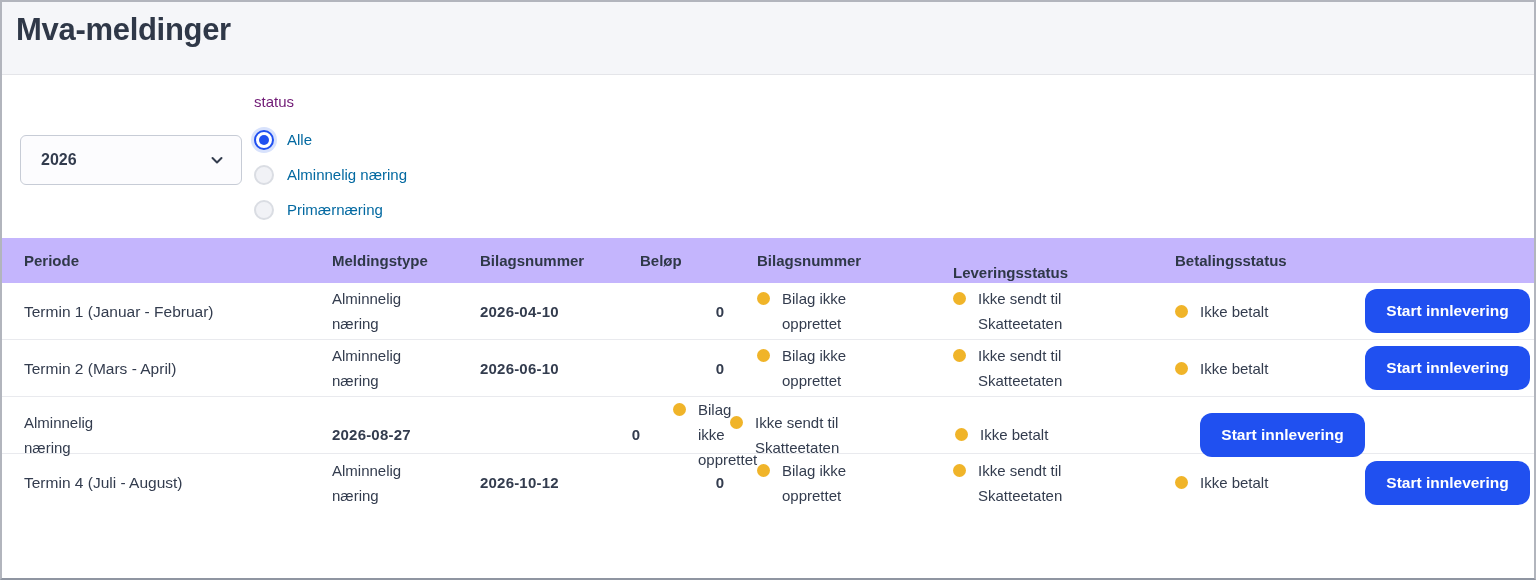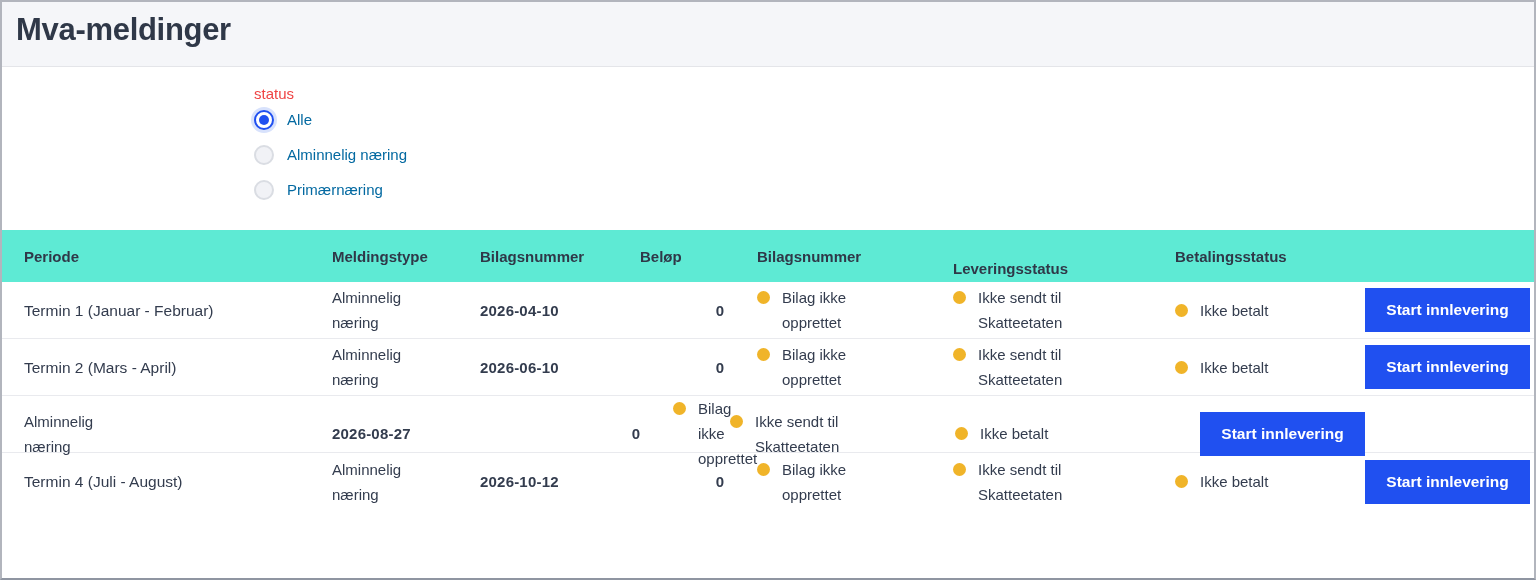--- a/index.html
+++ b/index.html
@@ -16,7 +16,7 @@
 
   
   .titlebar {
-    height:65px;
+    height:73px;
     background:#f5f6f9;
     border-bottom:1px solid #e4e5e9;
     padding:10px 0 0 14px;

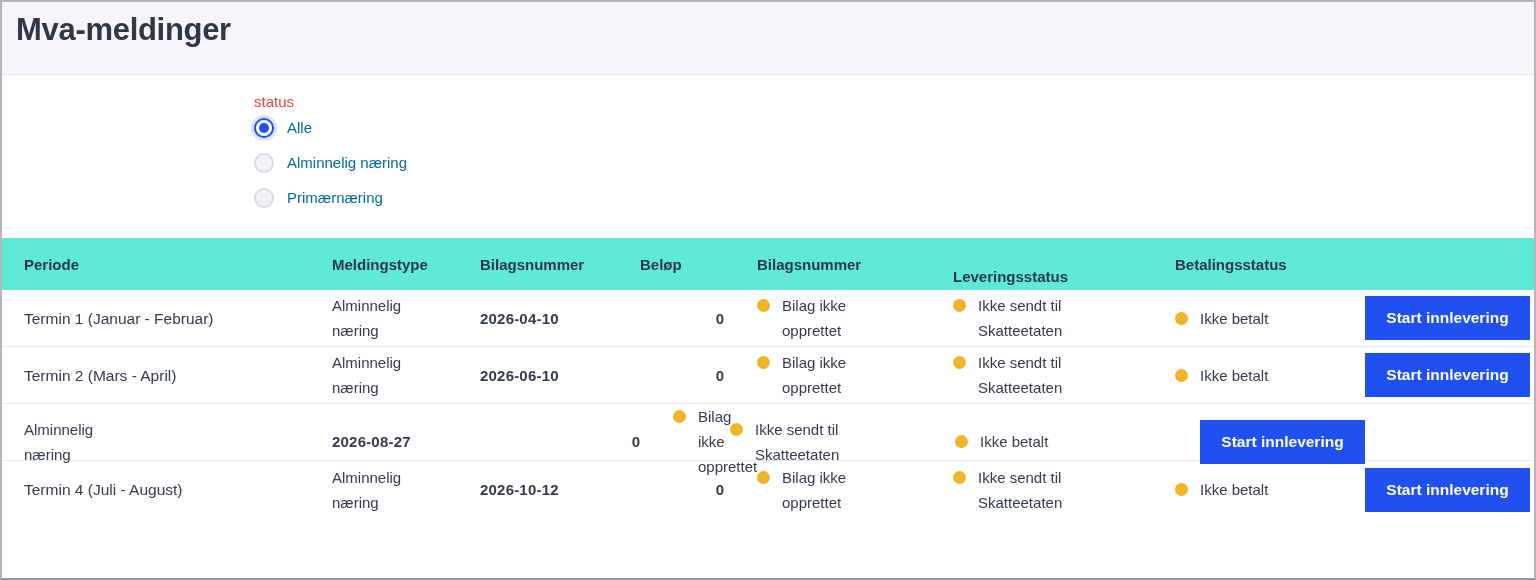--- a/index.html
+++ b/index.html
@@ -49,7 +49,7 @@
   }
   .year-select .val { font-size:16px; font-weight:600; color:#333c4e; }
   .radio-group { position:absolute; left:252px; top:18px; }
-  .group-label { font-size:15px; font-weight:500; color:#ef4444; }
+  .group-label { font-size:15px; font-weight:500; margin-bottom:12px; color:#701a75; }
   .radio-row { display:flex; align-items:center; gap:13px; height:35px; cursor:pointer; }
   .radio { width:20px; height:20px; border-radius:50%; position:relative; flex:0 0 auto; }
   .radio.checked {

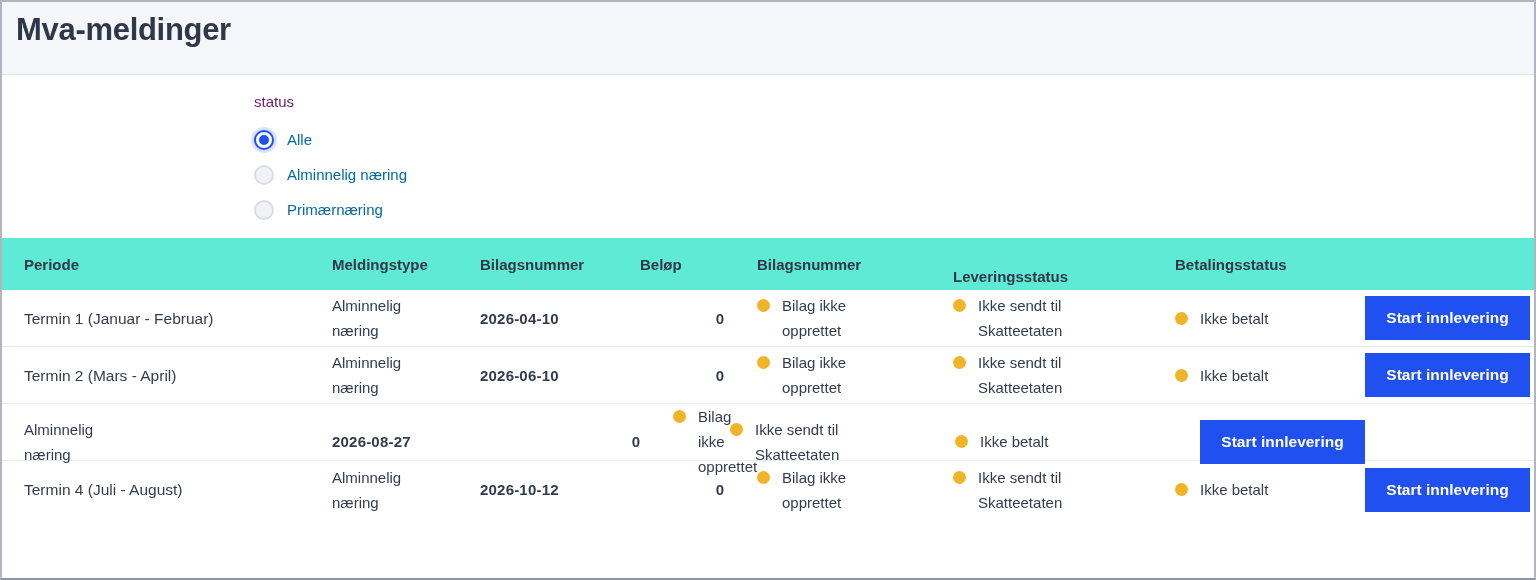--- a/index.html
+++ b/index.html
@@ -123,6 +123,14 @@
 </div>
 
 <div class="filter-panel">
+  <div class="year-select">
+    <span class="val">2026</span>
+    <span style="display:flex;">
+      <svg width="16" height="16" viewBox="0 0 16 16" fill="none">
+        <path d="M3.5 6 L8 10.5 L12.5 6" stroke="#333c4e" stroke-width="2" stroke-linecap="round" stroke-linejoin="round"></path>
+      </svg>
+    </span>
+  </div>
 
   <div class="radio-group">
     <div class="group-label">status</div>

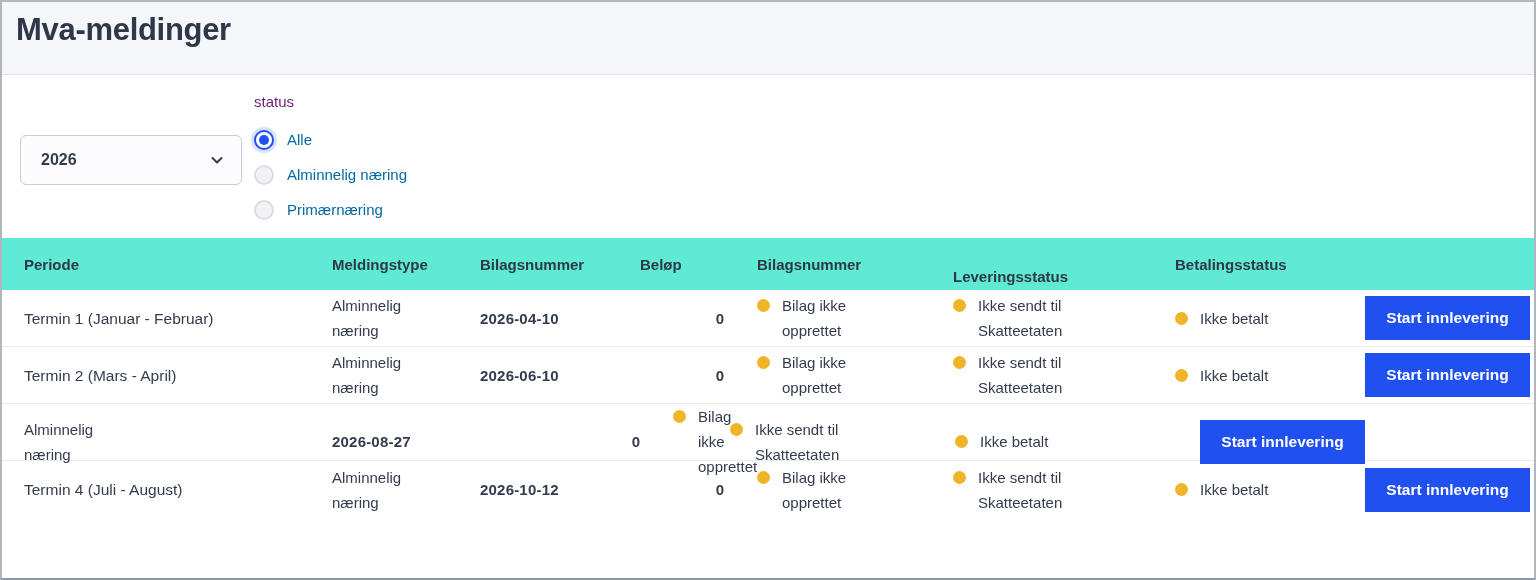--- a/index.html
+++ b/index.html
@@ -74,8 +74,8 @@
     align-items:center;
   }
   .table-header {
-    height:52px;
-    background:#5eead4;
+    height:45px;
+    background:#c4b5fd;
   }
   .hcell { font-size:15px; font-weight:700; color:#2f3848; }
   .hcell.right { text-align:left; }

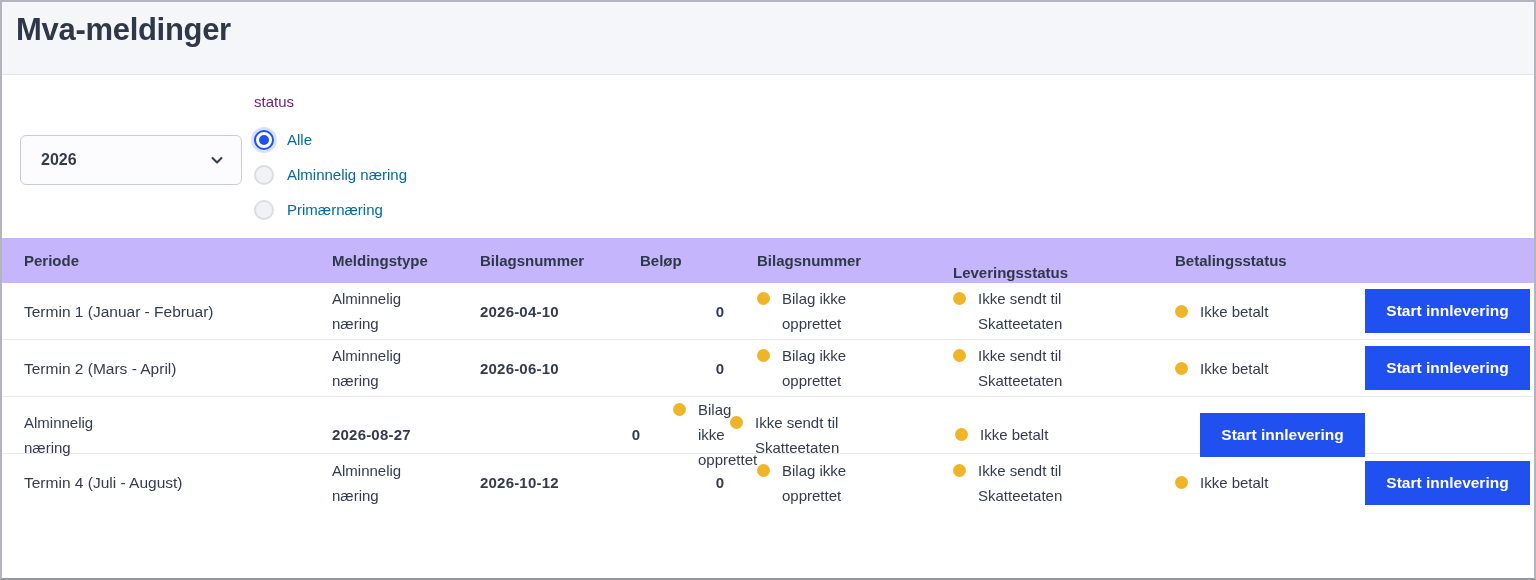--- a/index.html
+++ b/index.html
@@ -108,7 +108,7 @@
     background:#2050f0;
     color:#ffffff;
     border:none;
-    border-radius:0;
+    border-radius:12px;
     font-family:"Liberation Sans", sans-serif;
     font-size:15.5px;
     font-weight:600;

